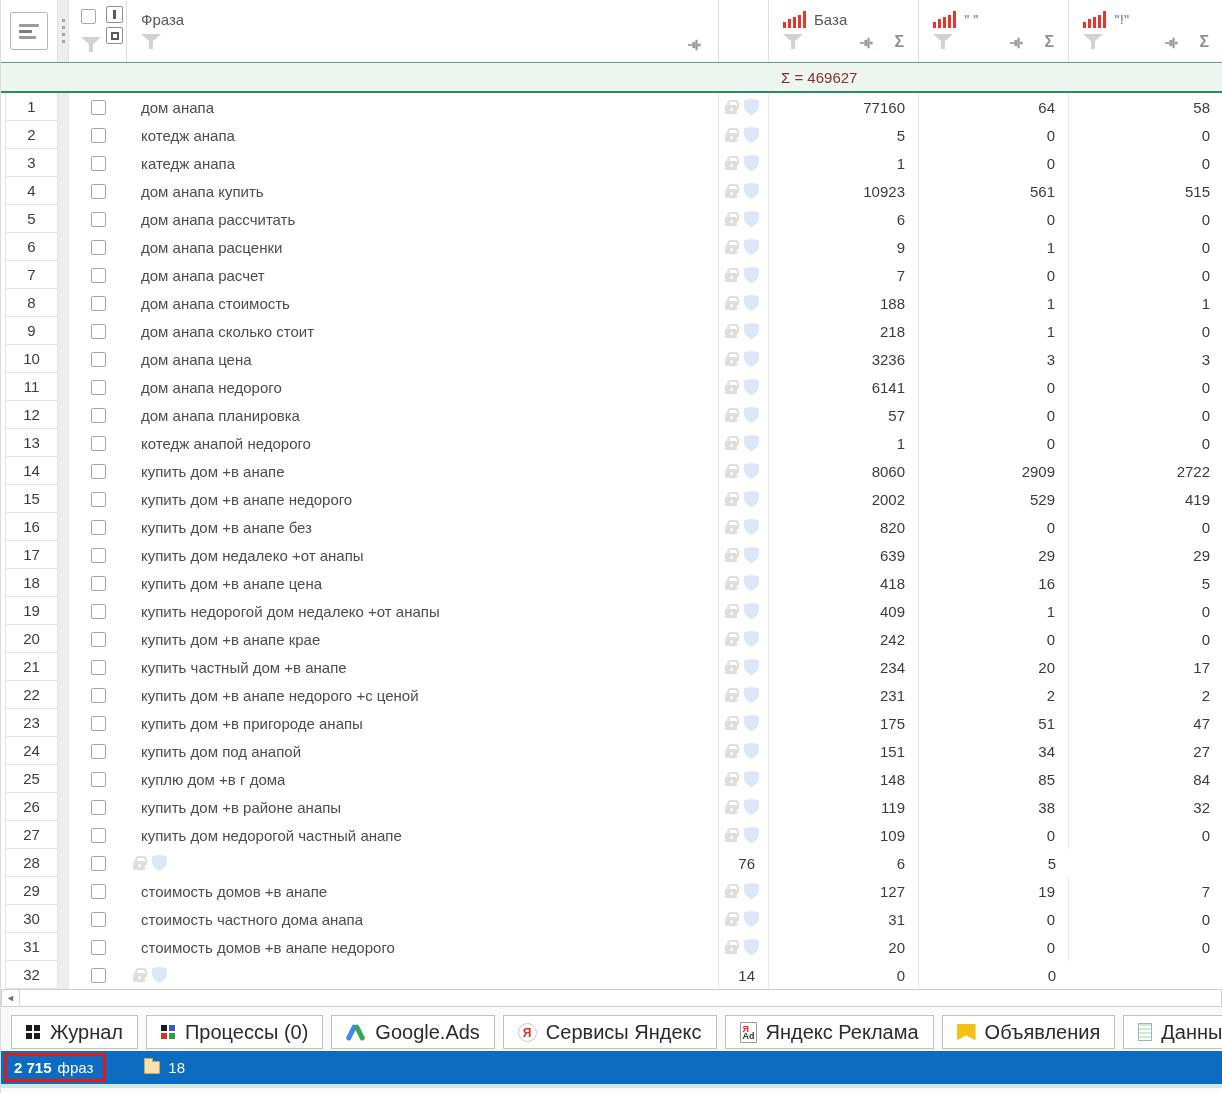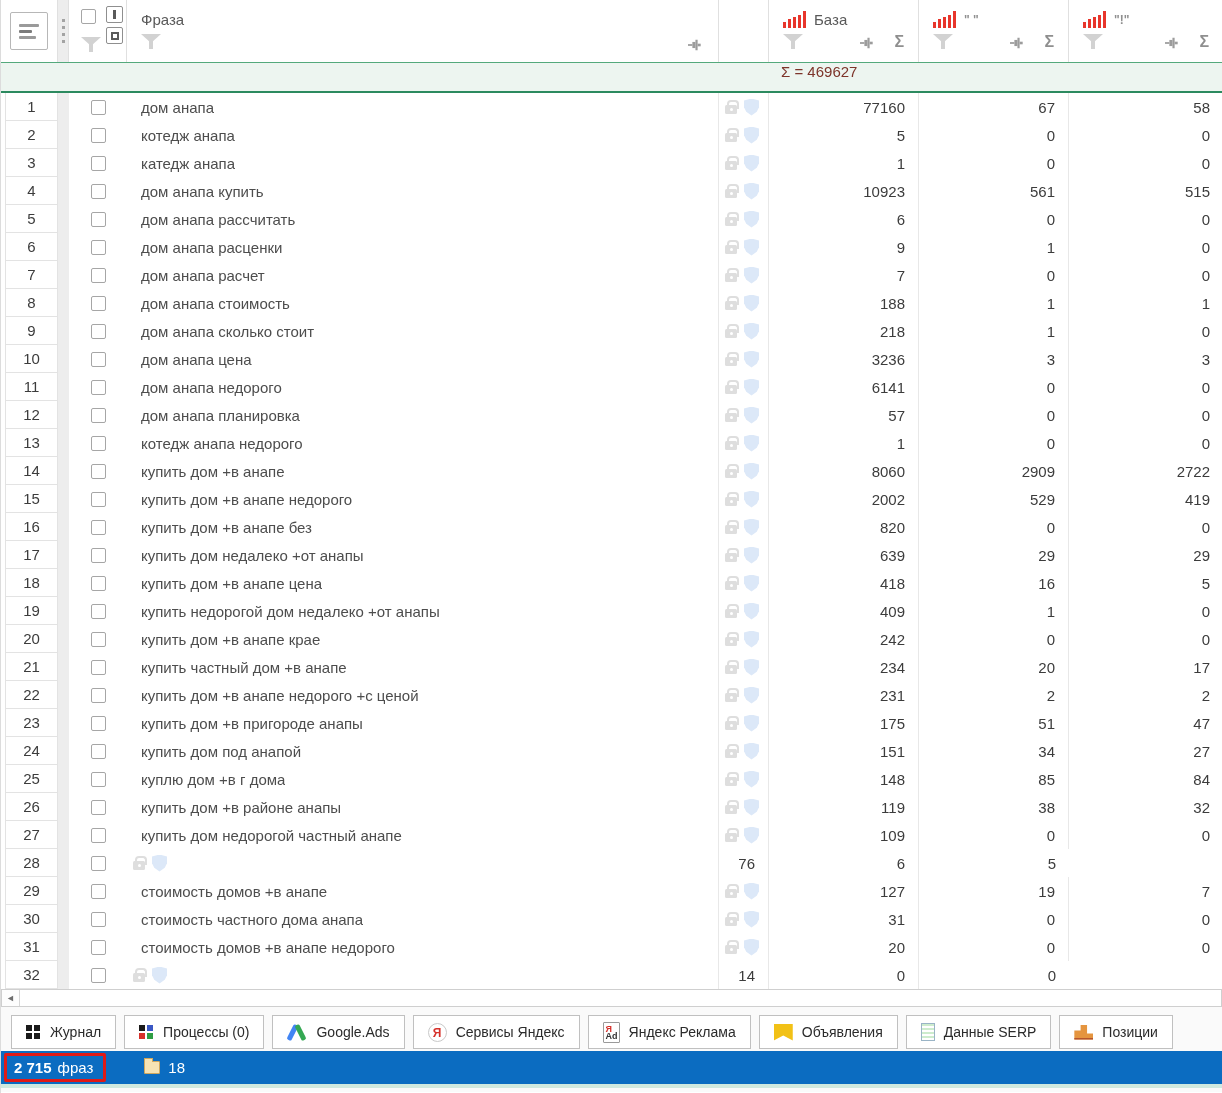--- a/index.html
+++ b/index.html
@@ -60,7 +60,7 @@
   .bars-icon i:nth-child(5){height:17px;}
 
   
-  .sum-row{height:30px;background:var(--sum_green_bg);border-bottom:2px solid var(--sum_border_green);display:flex;}
+  .sum-row{height:30px;background:var(--sum_green_bg);border-bottom:2px solid var(--sum_border_green);display:flex;align-items:center;}
   .sum-text{padding-left:780px;font-size:15px;color:var(--sum_text);white-space:nowrap;}
 
   

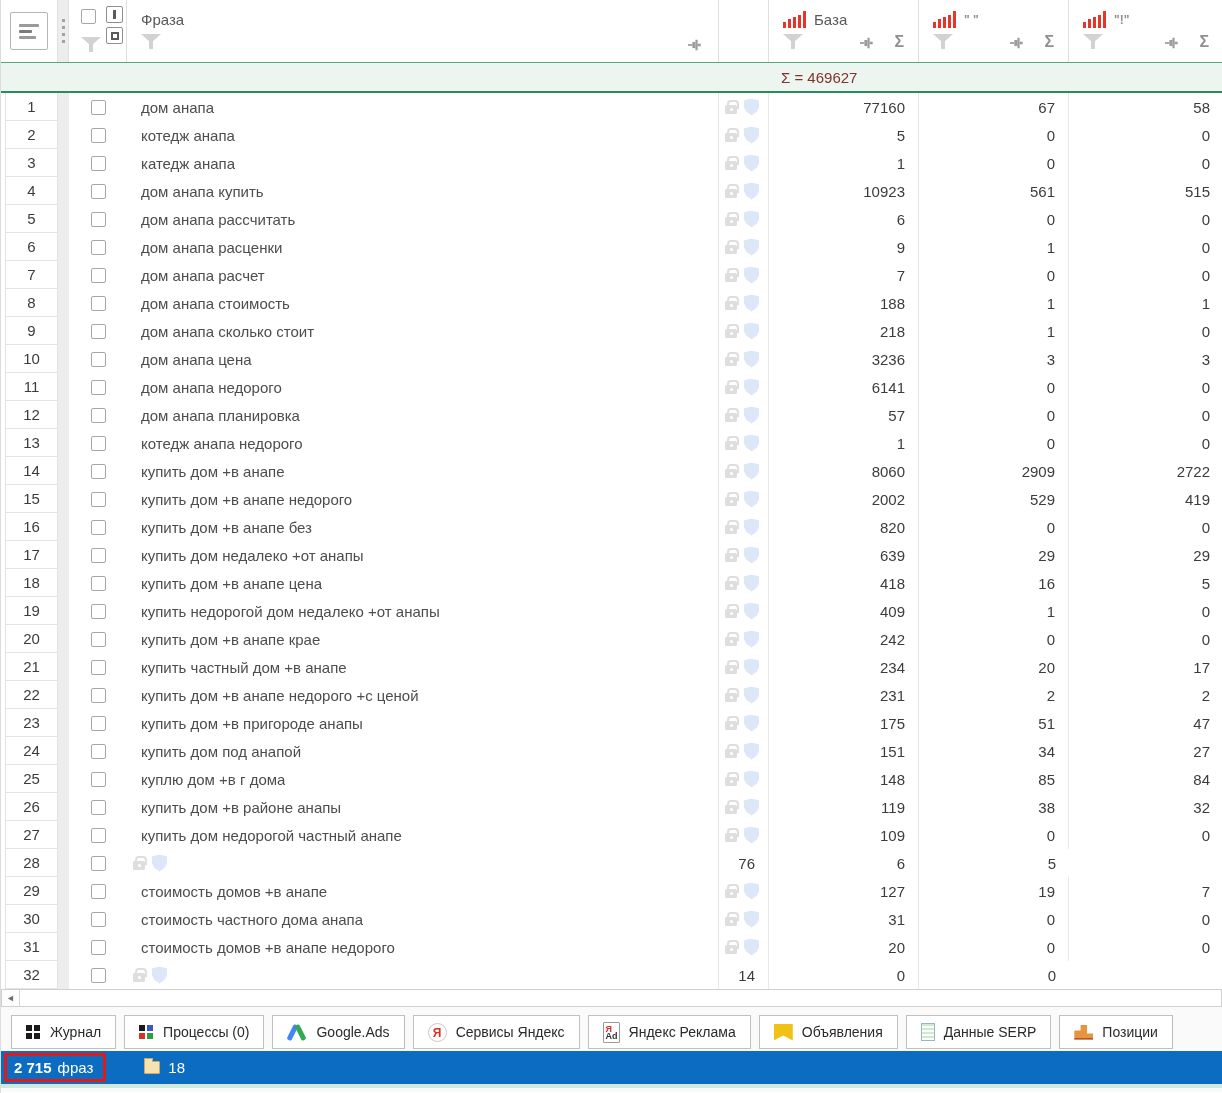--- a/index.html
+++ b/index.html
@@ -271,7 +271,7 @@
       <span class="shield-icon"></span>
     </div>
     <div class="cell c6 num">77160</div>
-    <div class="cell c7 num">67</div>
+    <div class="cell c7 num">64</div>
     <div class="cell c8 num">58</div>
   </div>
 

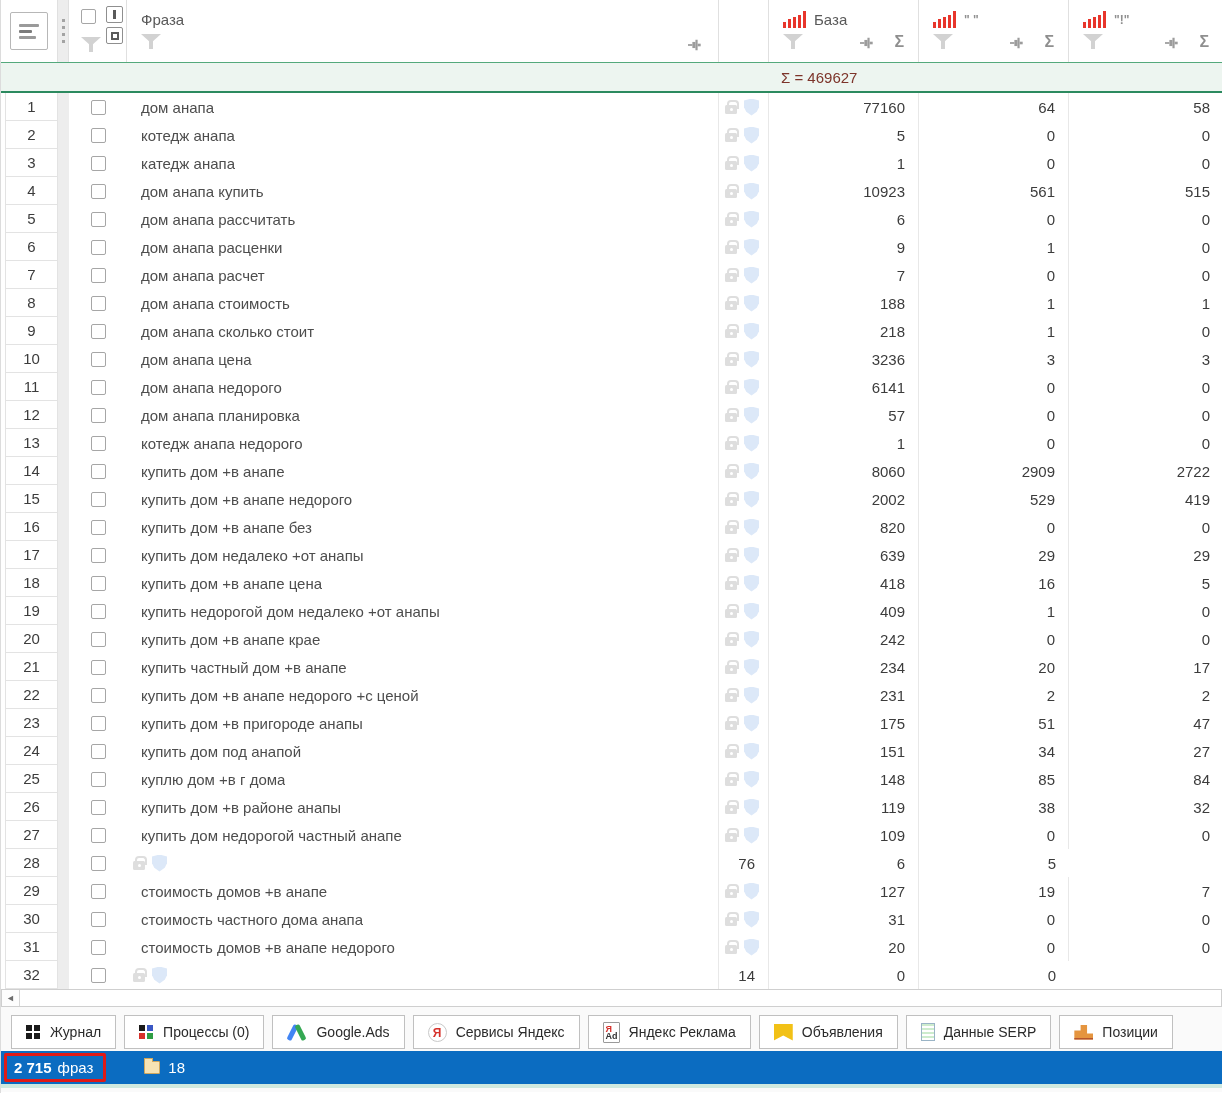--- a/index.html
+++ b/index.html
@@ -504,7 +504,7 @@
           <span class="cb"></span>
         </div>
     <div class="cell c4">
-          <span class="phrase">котедж анапа недорого</span>
+          <span class="phrase">котедж анапой недорого</span>
         </div>
     <div class="cell c5">
       <span class="lock-icon"></span>

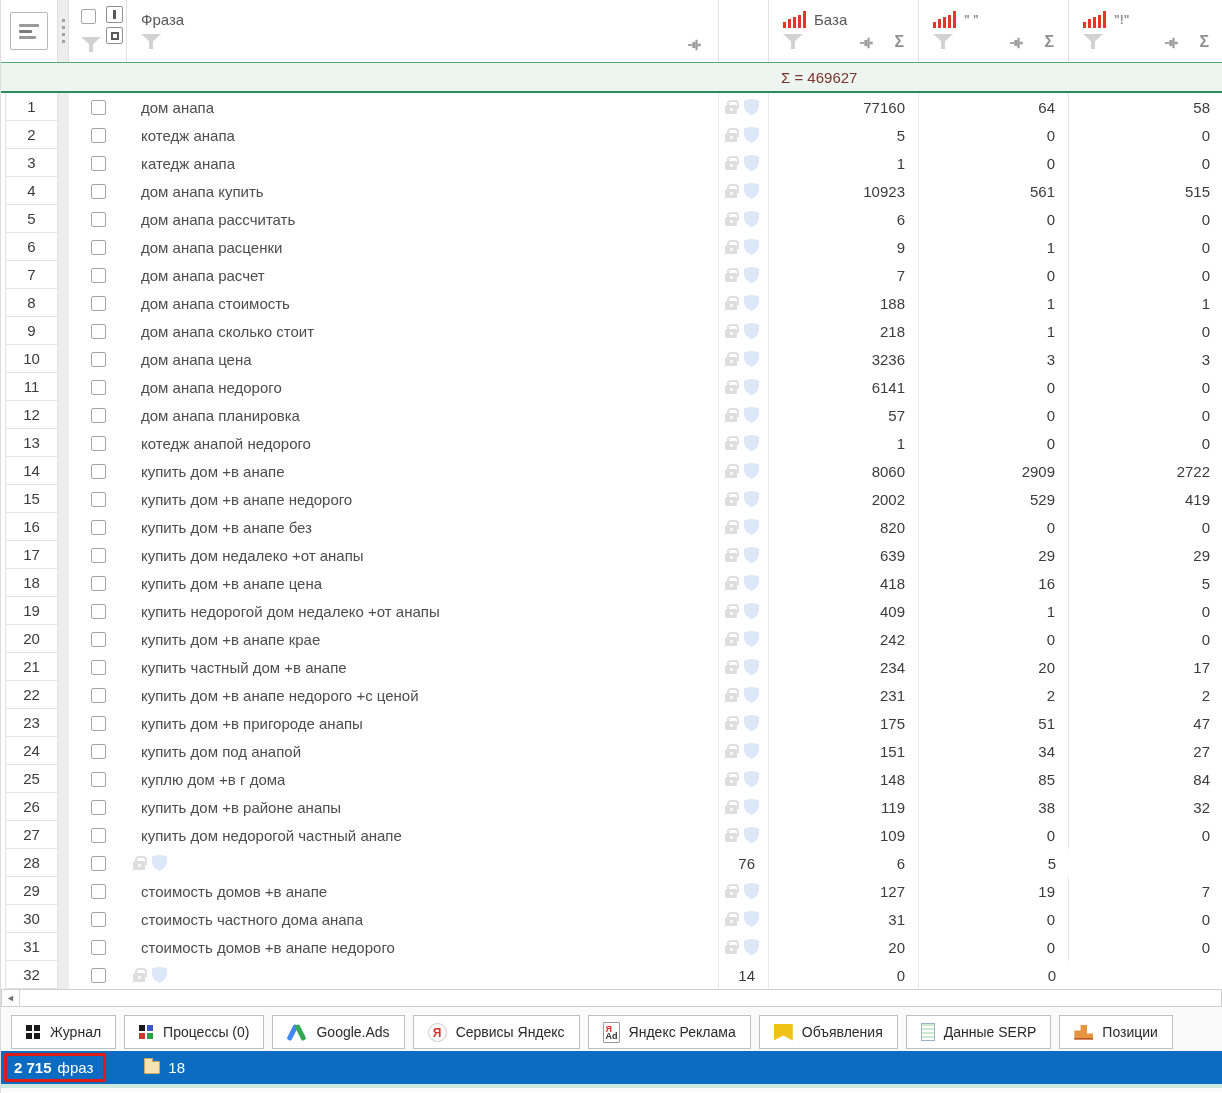--- a/index.html
+++ b/index.html
@@ -89,7 +89,7 @@
   
   .footer{height:85px;background:#fafafa;}
   .tabs{display:flex;gap:8px;padding:8px 0 0 10px;height:44px;}
-  .tab{display:flex;align-items:center;gap:9px;height:34px;padding:10px 14px;background:#fff;border:1px solid #c0c0c0;font-family:inherit;font-size:14px;color:#2b2b2b;cursor:pointer;white-space:nowrap;}
+  .tab{display:flex;align-items:center;gap:9px;height:34px;padding:10px 14px;background:#fff;border:1px solid #c0c0c0;font-family:inherit;font-size:20px;color:#2b2b2b;cursor:pointer;white-space:nowrap;}
   .tab-icon{display:inline-block;position:relative;}
 
   .icon-journal{width:15px;height:15px;}

